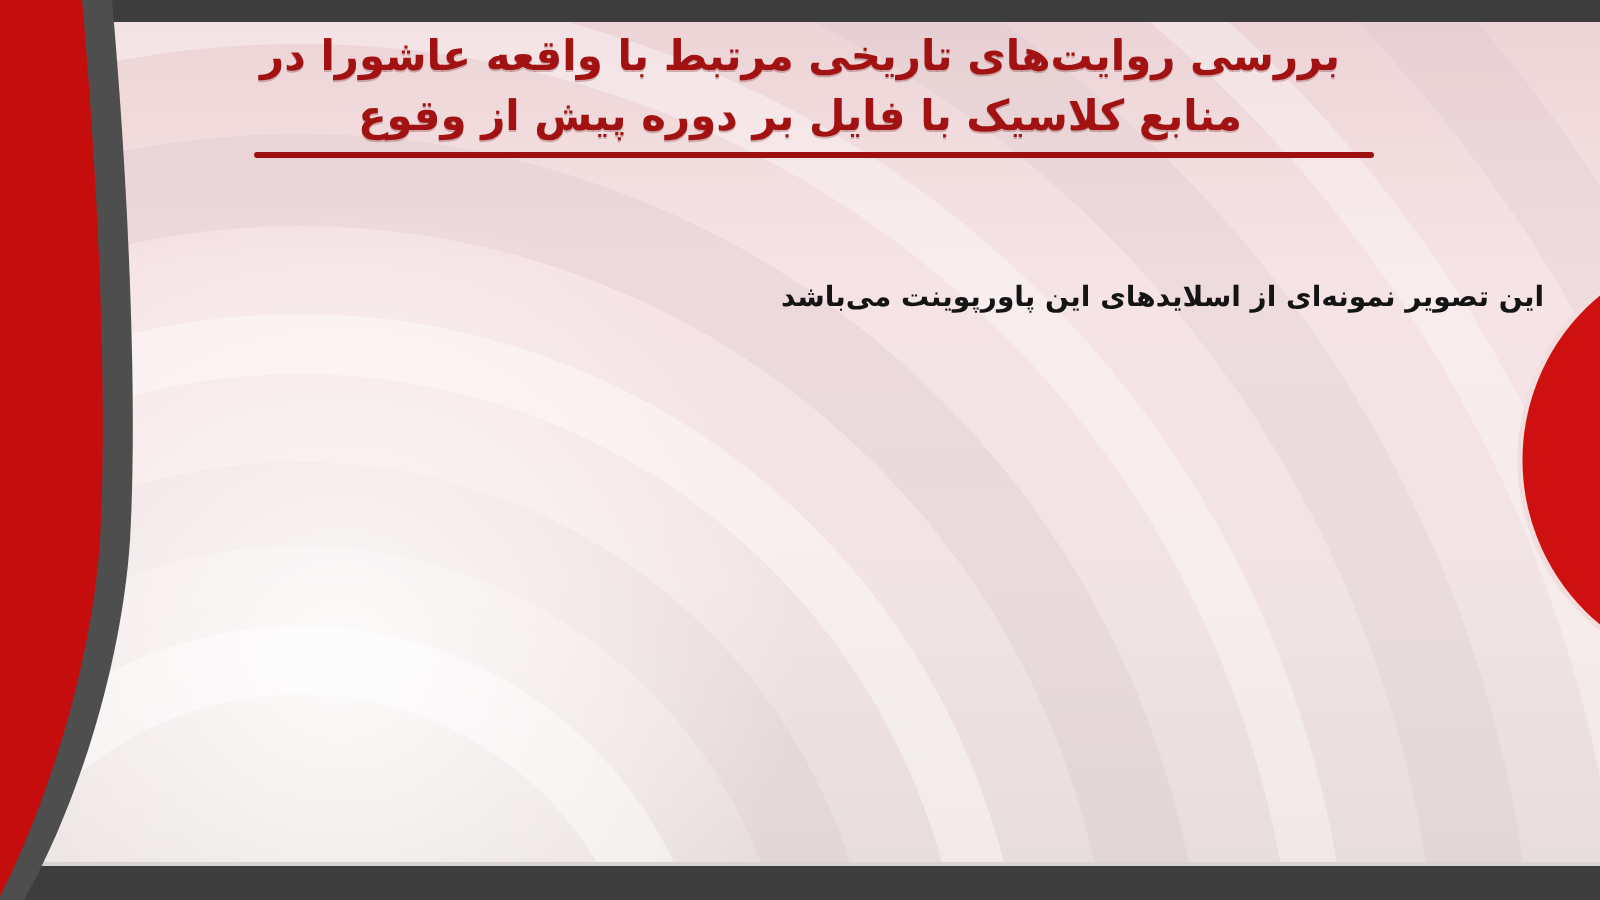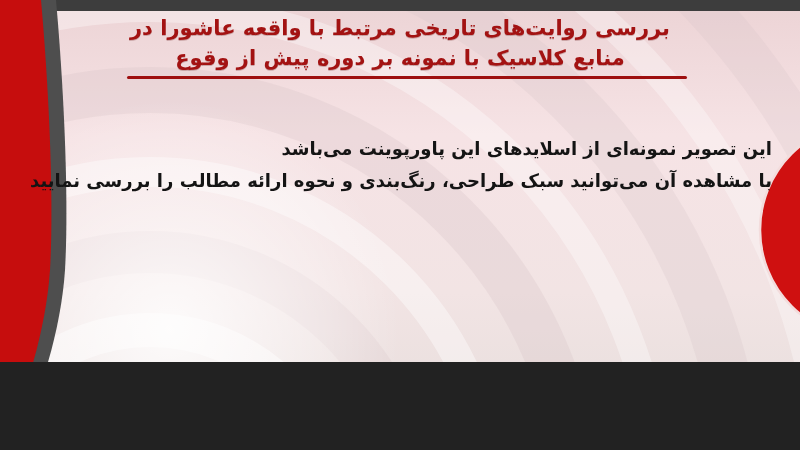--- a/index.html
+++ b/index.html
@@ -5,7 +5,7 @@
   html,body{margin:0;padding:0;background:#222;}
   .slide{
     position:relative;
-    width:800px;height:362px;
+    width:800px;height:450px;
     overflow:hidden;
     font-family:"DejaVu Sans", sans-serif;
     background:#f0abfc;

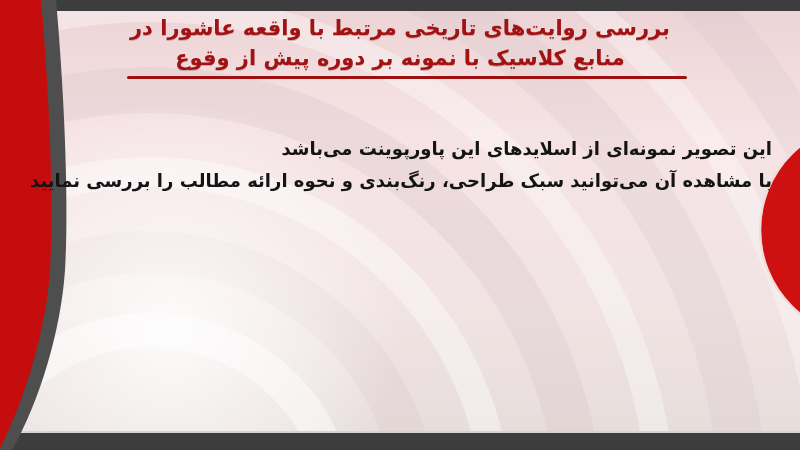--- a/index.html
+++ b/index.html
@@ -91,7 +91,7 @@
 
   <div class="title-block">
     <div>بررسی روایت‌های تاریخی مرتبط با واقعه عاشورا در</div>
-    <div>منابع کلاسیک با نمونه بر دوره پیش از وقوع</div>
+    <div>منابع کلاسیک با فایل بر دوره پیش از وقوع</div>
   </div>
   <div class="title-underline"></div>
 

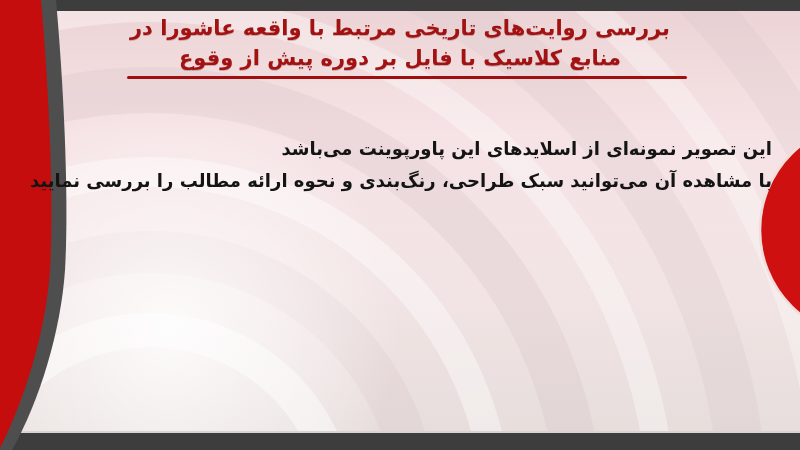--- a/index.html
+++ b/index.html
@@ -37,7 +37,7 @@
     direction:rtl;
     text-align:right;
     font-weight:bold;
-    font-size:18px;
+    font-size:14px;
     line-height:32px;
     color:#141414;
     z-index:3;

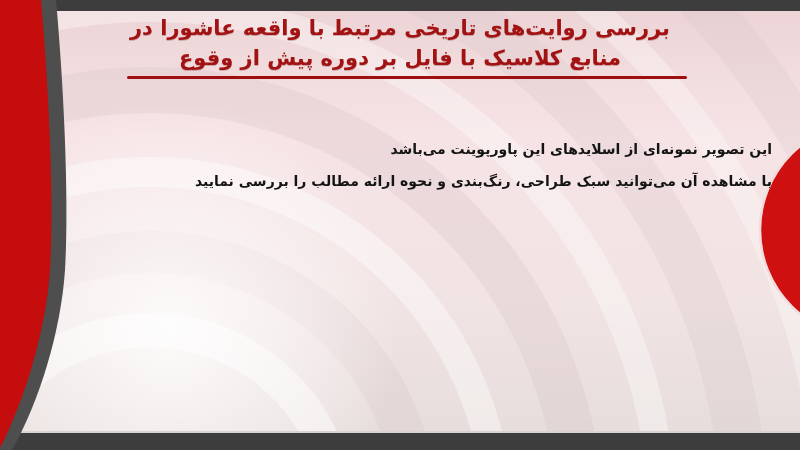--- a/index.html
+++ b/index.html
@@ -97,7 +97,6 @@
 
   <div class="body-block">
     <div class="body-line">این تصویر نمونه‌ای از اسلایدهای این پاورپوینت می‌باشد</div>
-    <div class="body-line">با مشاهده آن می‌توانید سبک طراحی، رنگ‌بندی و نحوه ارائه مطالب را بررسی نمایید</div>
   </div>
 
 </div>

